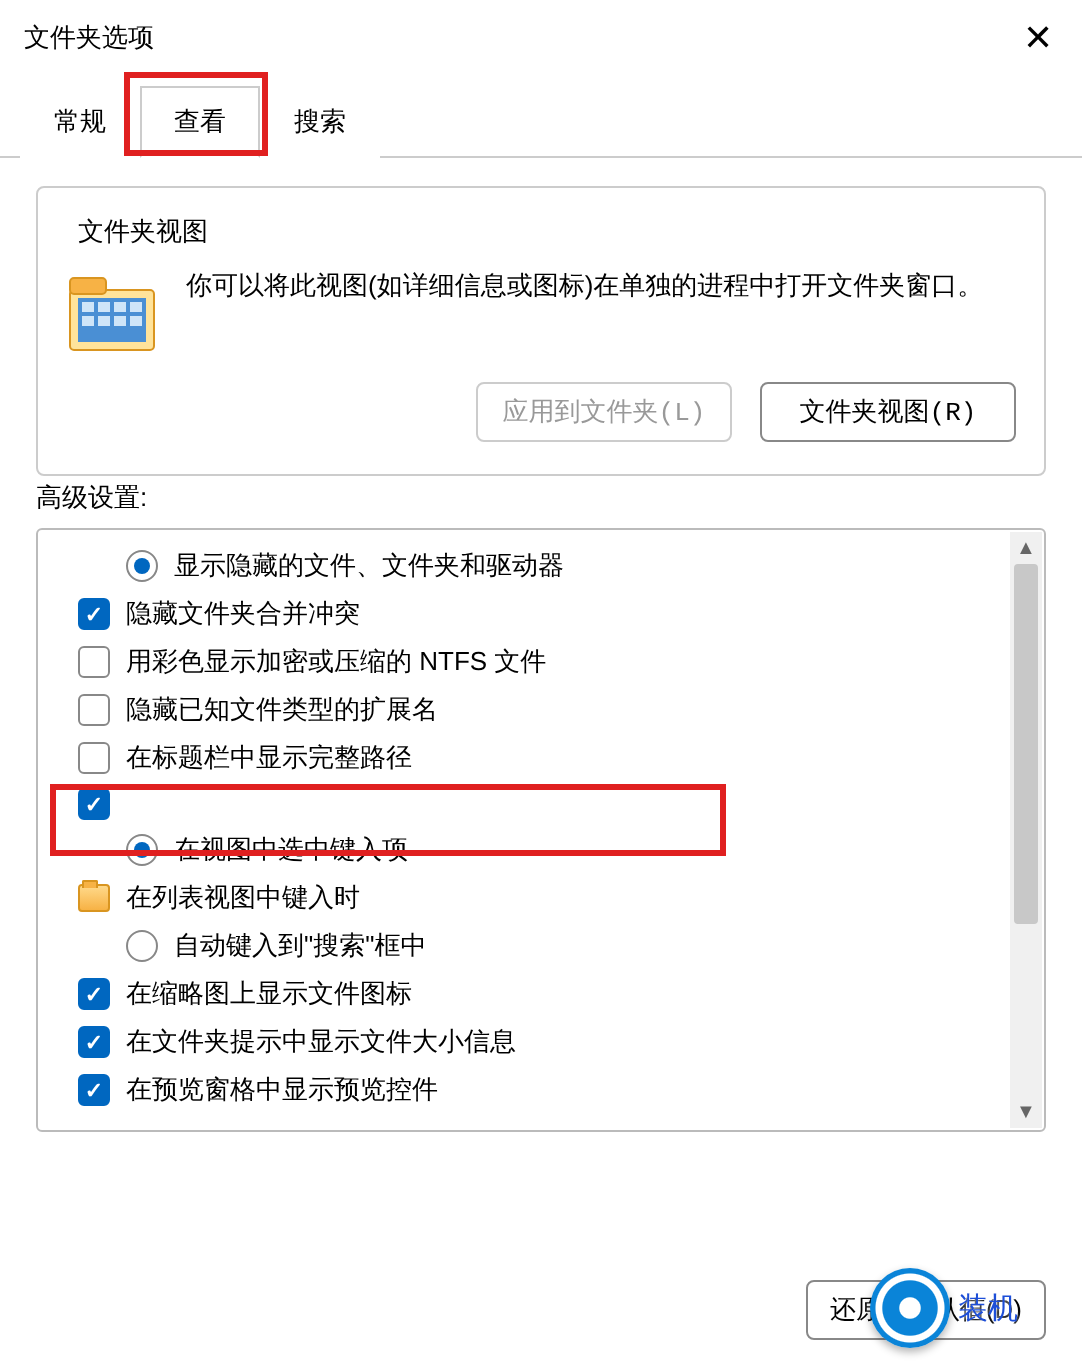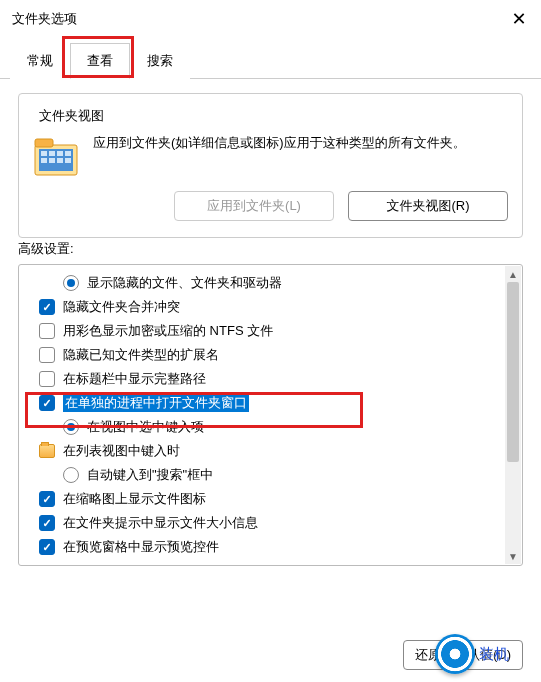--- a/index.html
+++ b/index.html
@@ -261,7 +261,7 @@
             <rect x="32" y="23" width="6" height="5" fill="#cfe5f8"></rect>
         </svg>
       </div>
-      <div class="folderview-text">应用到文件夹(如详细信息或图标)应用于这种类型的所有文件夹。</div>
+      <div class="folderview-text">你可以将此视图(如详细信息或图标)在单独的进程中打开文件夹窗口。</div>
     </div>
     <div class="button-row">
       <div class="btn disabled">应用到文件夹(L)</div>

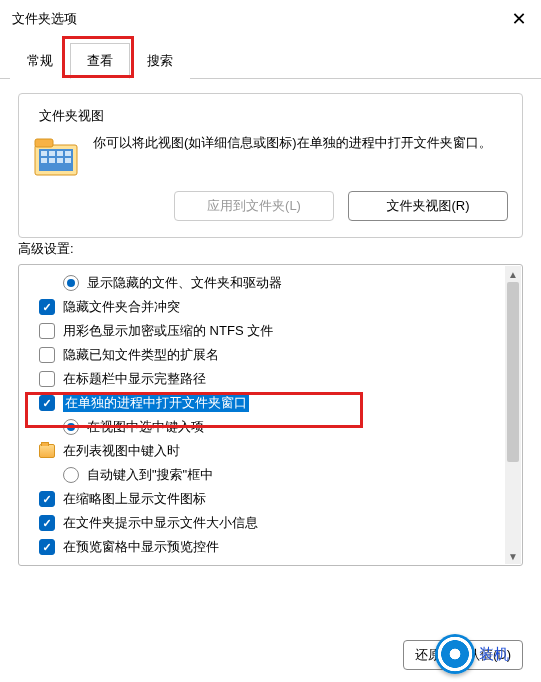--- a/index.html
+++ b/index.html
@@ -84,13 +84,14 @@
     }
     .btn {
       padding: 5px 0;
-      width: 160px;
+      width: 128px;
       text-align: center;
       border: 1px solid #888;
       border-radius: 4px;
       background: #fff;
       font-size: 13px;
       cursor: pointer;
+      font-family: Liberation Mono, monospace;
     }
     .btn.disabled { color: #999; border-color: #ccc; cursor: default; }
     .section-label { font-size: 13px; margin-bottom: 6px; }

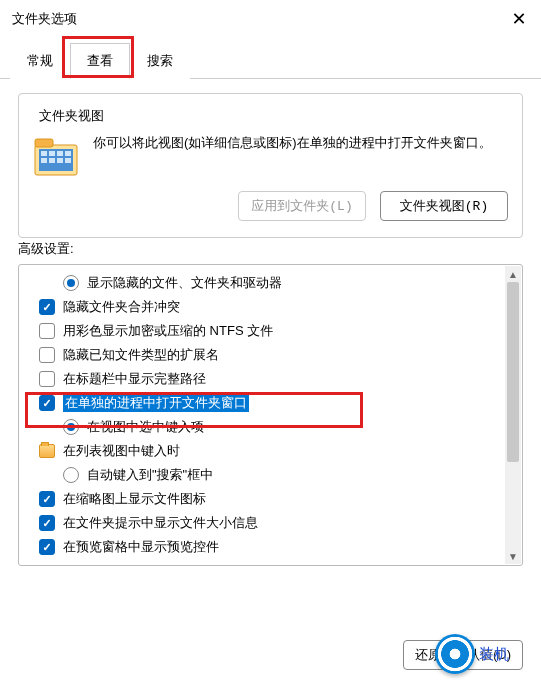--- a/index.html
+++ b/index.html
@@ -296,7 +296,6 @@
         </div>
         <div class="setting-row">
           <span class="checkbox checked">✓</span>
-          <span class="highlighted-label">在单独的进程中打开文件夹窗口</span>
         </div>
         <div class="setting-row indent">
           <span class="radio checked"></span>

